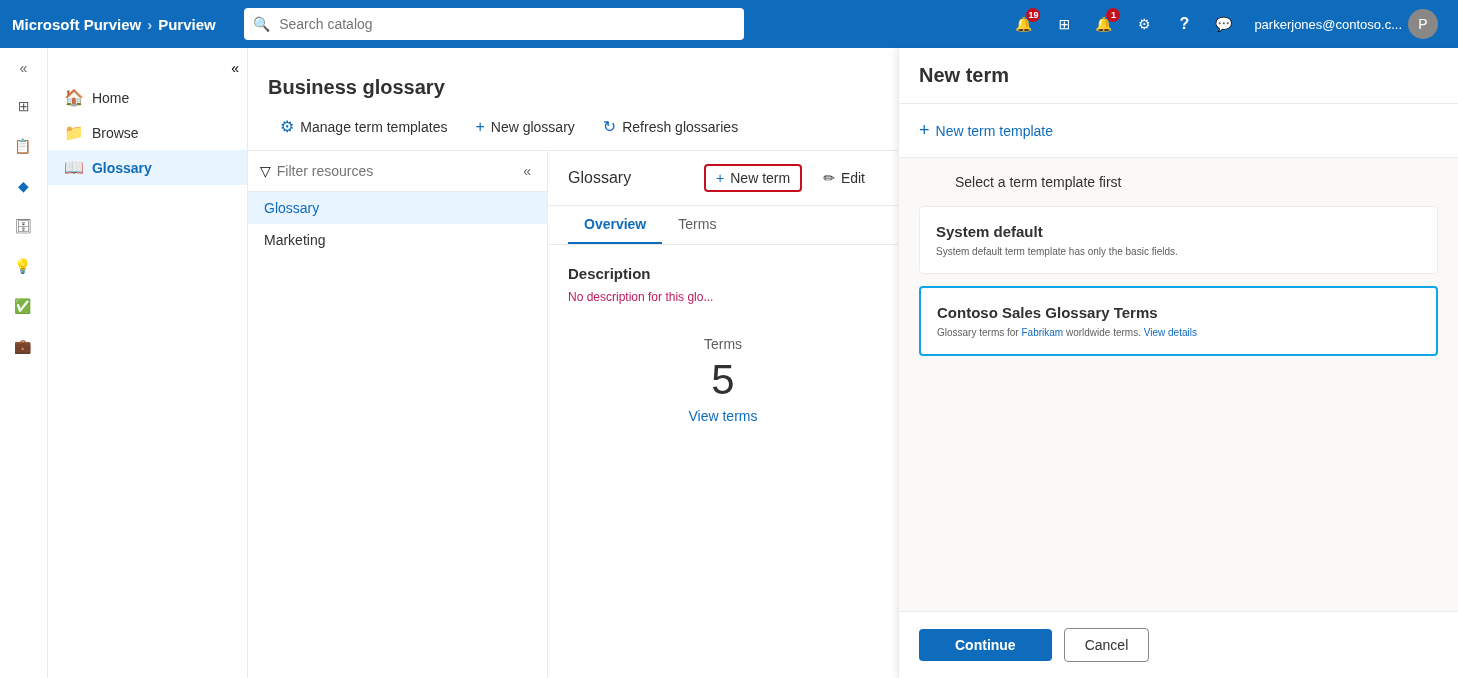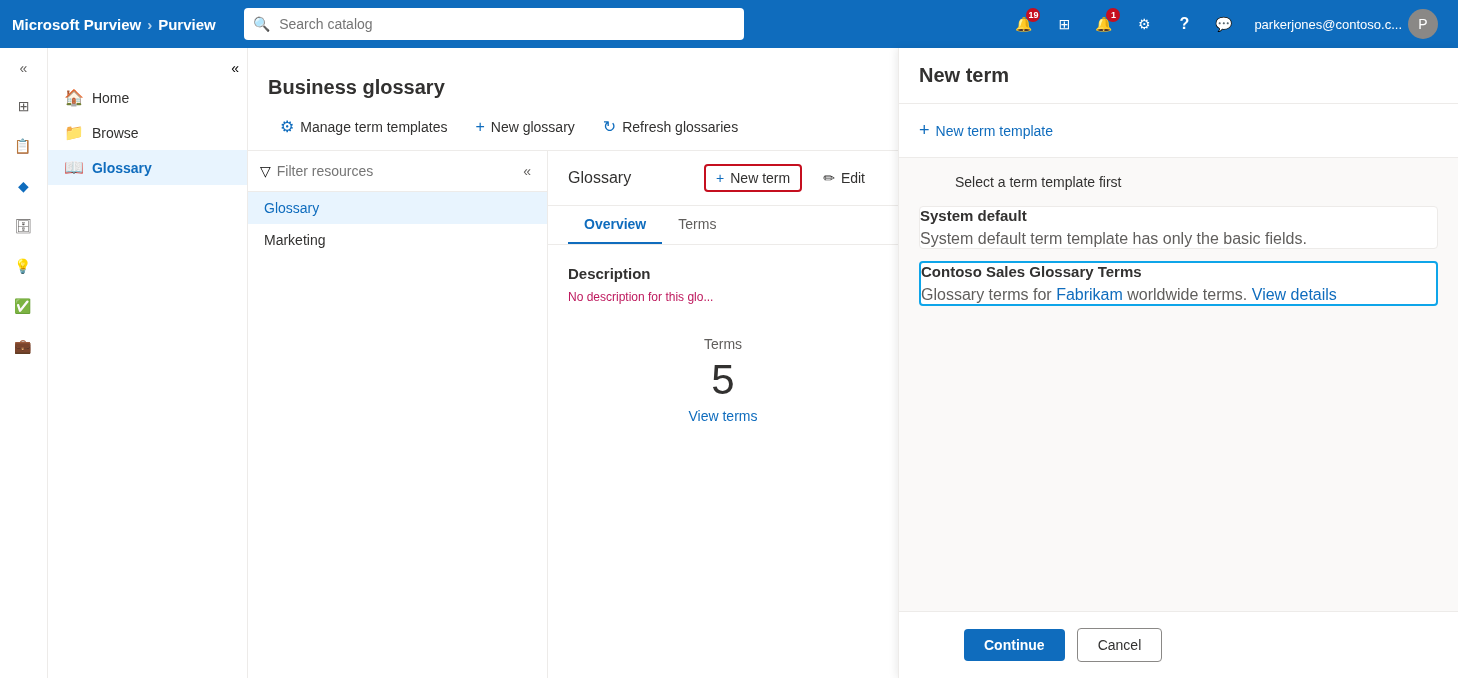--- a/index.html
+++ b/index.html
@@ -411,7 +411,7 @@
       background: #fff;
       border: 1px solid #edebe9;
       border-radius: 4px;
-      padding: 0;
+      padding: 16px;
       margin-bottom: 12px;
       cursor: pointer;
     }

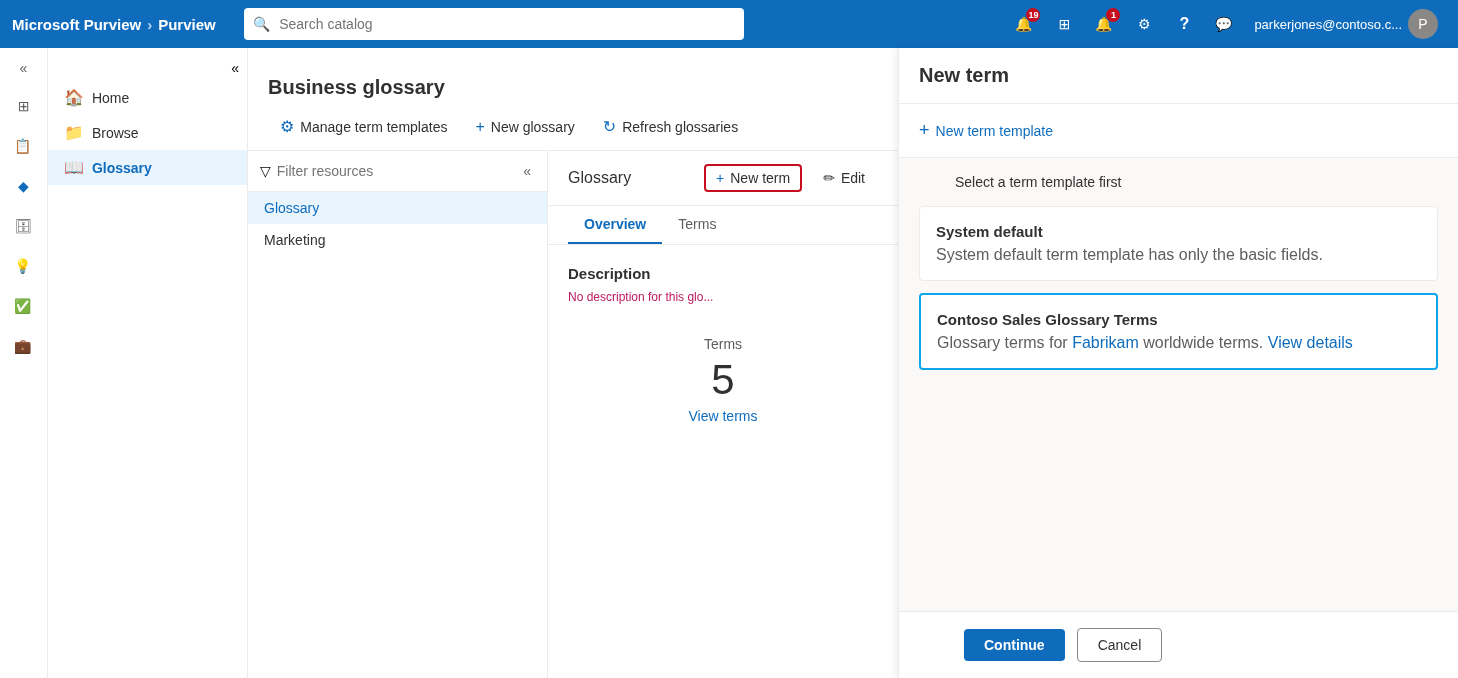--- a/index.html
+++ b/index.html
@@ -423,7 +423,7 @@
       margin-bottom: 6px;
     }
     .template-card p {
-      font-size: 16px;
+      font-size: 10px;
       color: #605e5c;
     }
     .right-panel-footer {

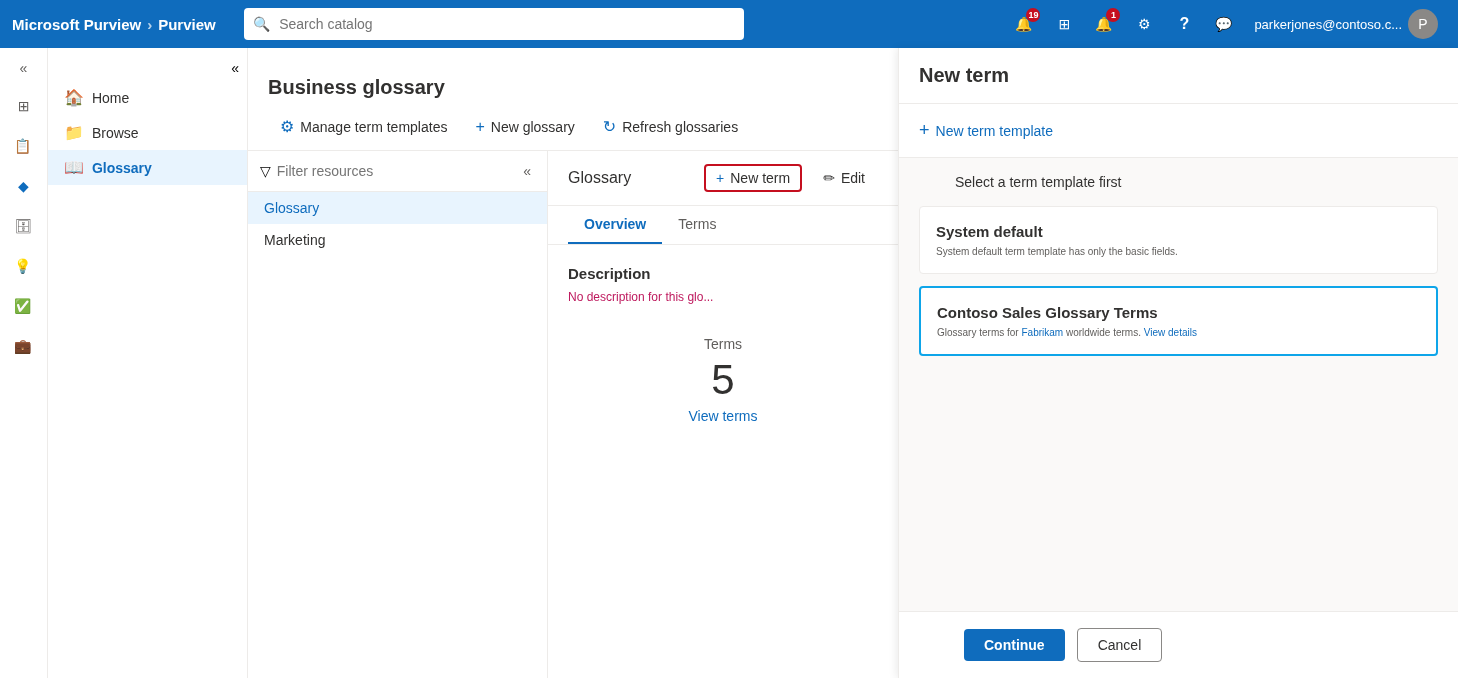--- a/index.html
+++ b/index.html
@@ -438,12 +438,11 @@
       background: #0f6cbd;
       color: #fff;
       border: none;
-      padding: 8px 20px;
-      border-radius: 4px;
-      cursor: pointer;
-      font-size: 14px;
-      font-weight: 600;
-      margin-left: 45px;
+      padding: 8px 36px;
+      border-radius: 4px;
+      cursor: pointer;
+      font-size: 14px;
+      font-weight: 600;
     }
     .btn-secondary {
       background: #fff;

